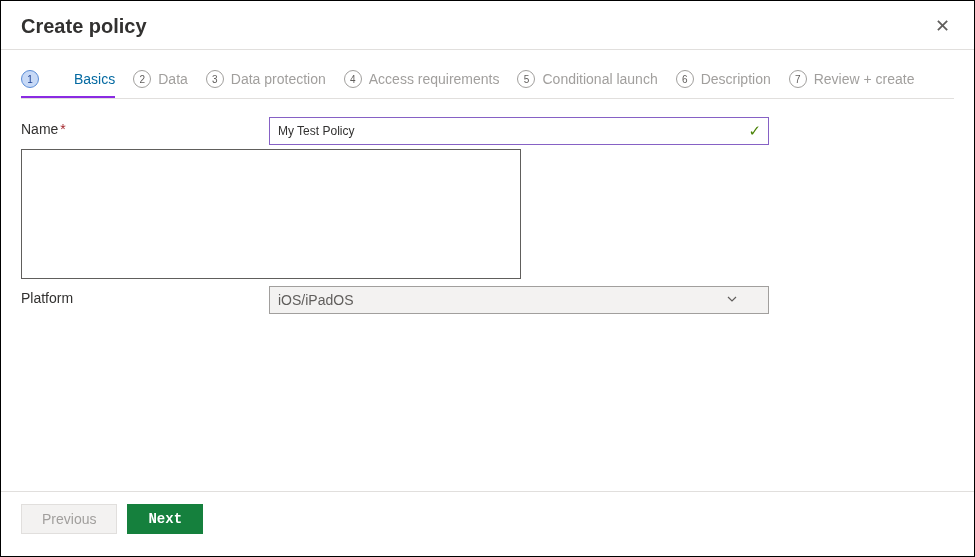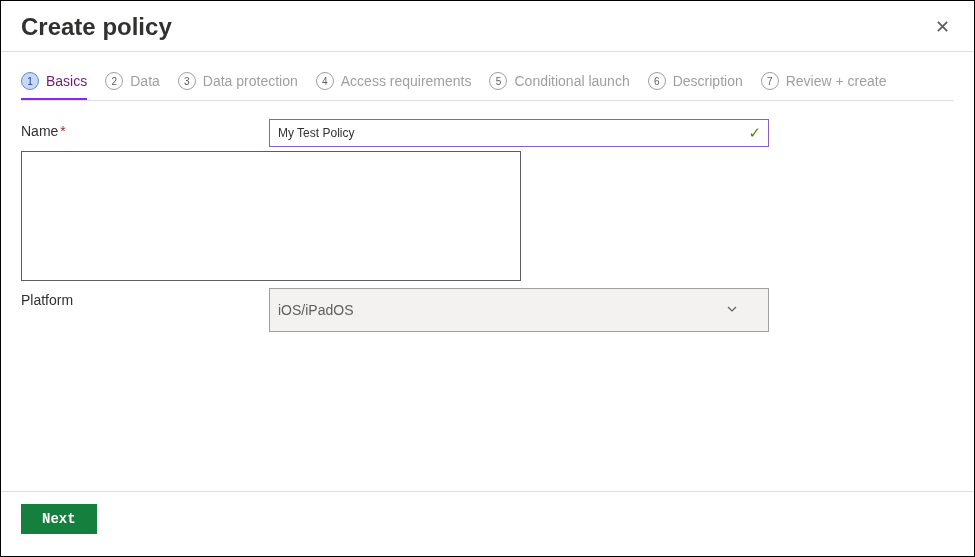--- a/index.html
+++ b/index.html
@@ -21,7 +21,7 @@
       padding: 12px 20px 10px 20px;
     }
     .header-title {
-      font-size: 24px;
+      font-size: 20px;
       font-weight: 600;
       color: #323130;
     }

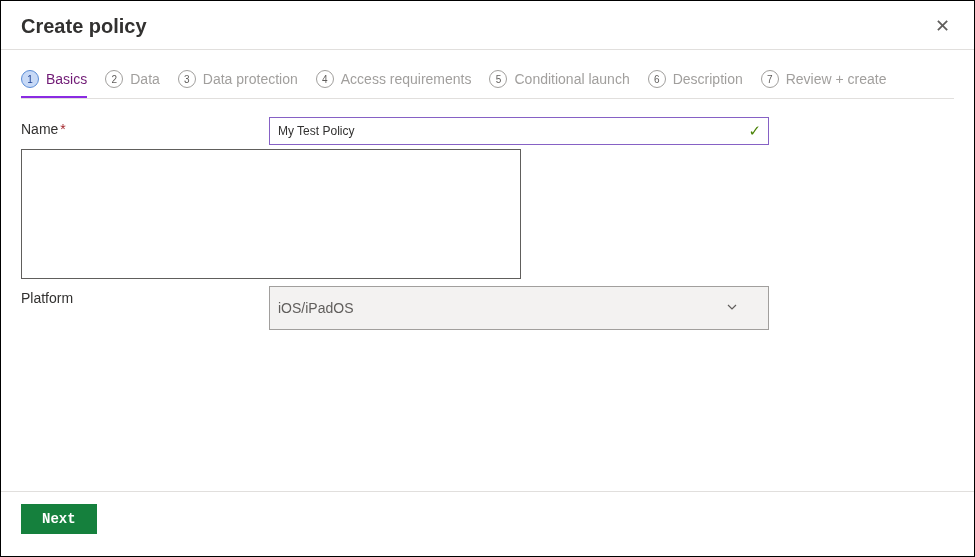--- a/index.html
+++ b/index.html
@@ -76,7 +76,8 @@
       color: #a19f9d;
     }
     .tab.active .step-label {
-      color: #701a75;
+      color: #0369a1;
+      margin-left: 28px;
     }
     .tabs-divider {
       border: none;

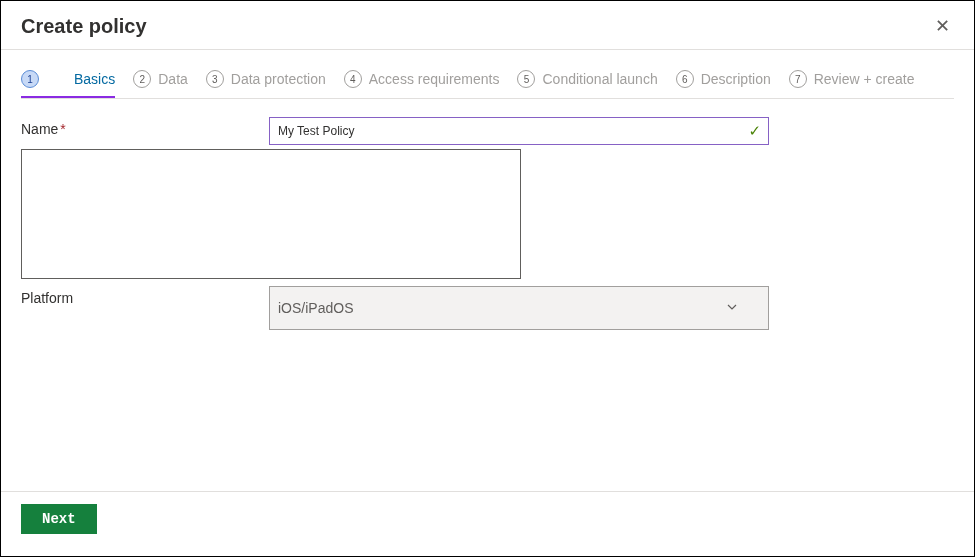--- a/index.html
+++ b/index.html
@@ -139,7 +139,7 @@
     }
     .platform-select {
       width: 100%;
-      height: 44px;
+      height: 28px;
       border: 1px solid #a19f9d;
       background: #f3f2f1;
       padding: 0 30px 0 8px;

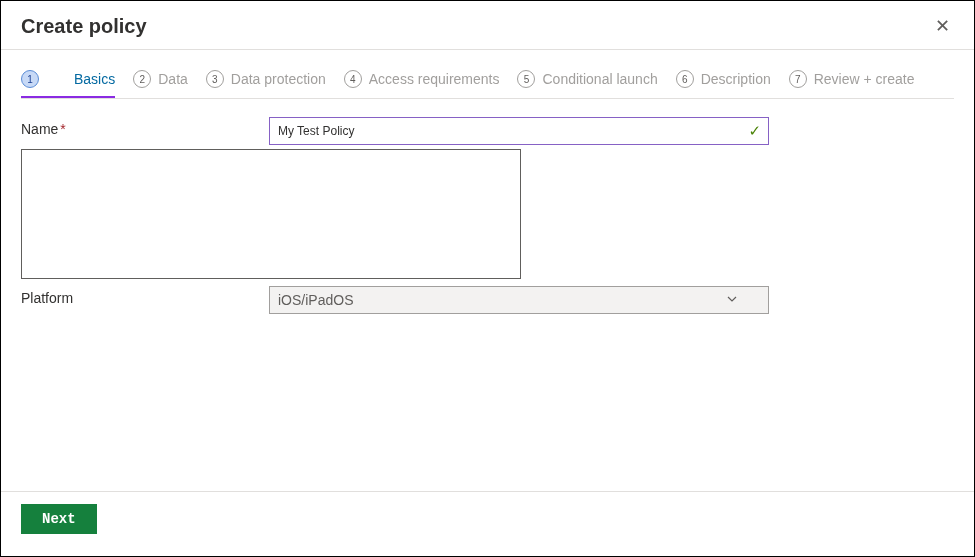--- a/index.html
+++ b/index.html
@@ -261,6 +261,7 @@
 </div>
 
 <div class="footer">
+  <button class="btn btn-prev">Previous</button>
   <button class="btn btn-next">Next</button>
 </div>
 

